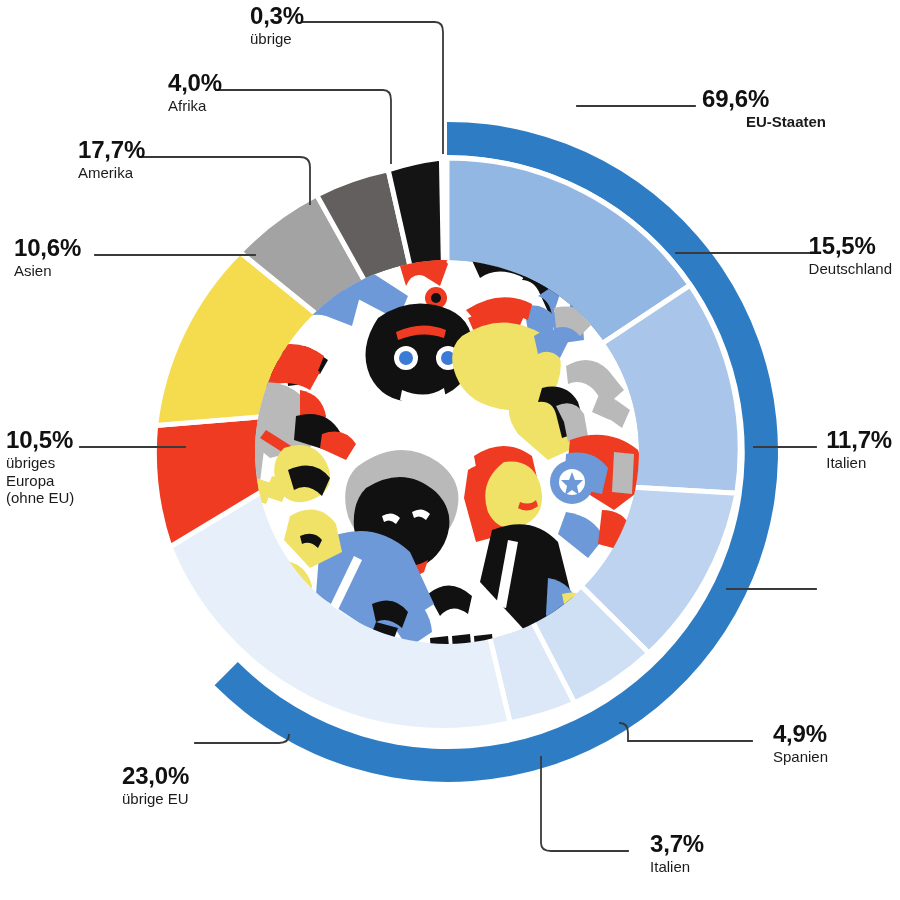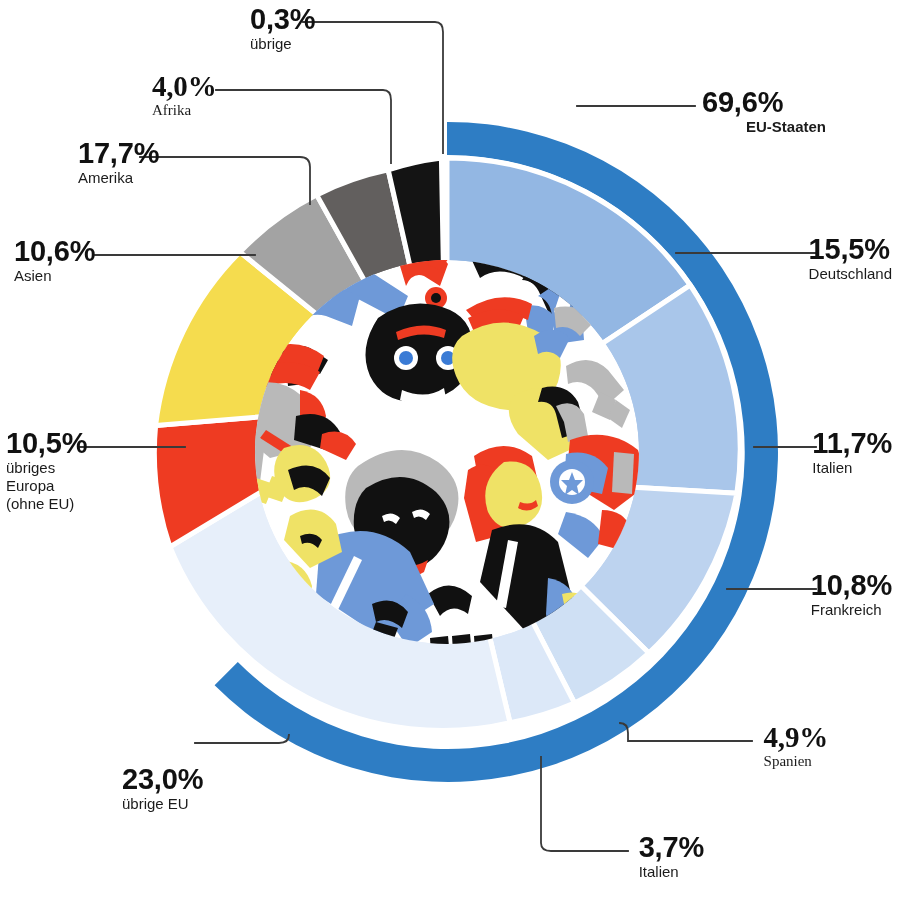--- a/index.html
+++ b/index.html
@@ -17,7 +17,7 @@
   .lbl{position:absolute;white-space:nowrap;}
   .lbl .pct{
     font-weight:700;
-    font-size:29px;
+    font-size:24px;
     color:#111111;
     letter-spacing:-0.2px;
     line-height:1.12;

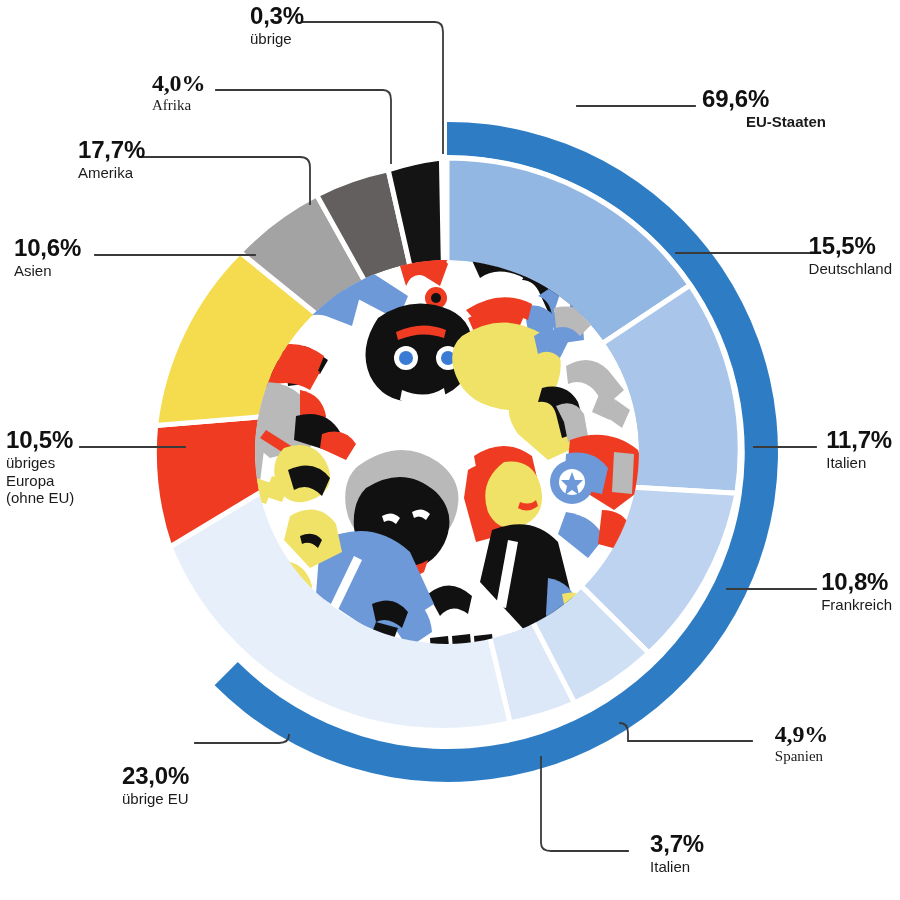--- a/index.html
+++ b/index.html
@@ -317,7 +317,7 @@
     <span class="nm">Amerika</span>
   </div>
 
-  <div class="lbl left" style="left:152px;top:70px;font-family:Liberation Serif, serif;">
+  <div class="lbl left" style="left:168px;top:70px;">
     <span class="pct">4,0%</span>
     <span class="nm">Afrika</span>
   </div>

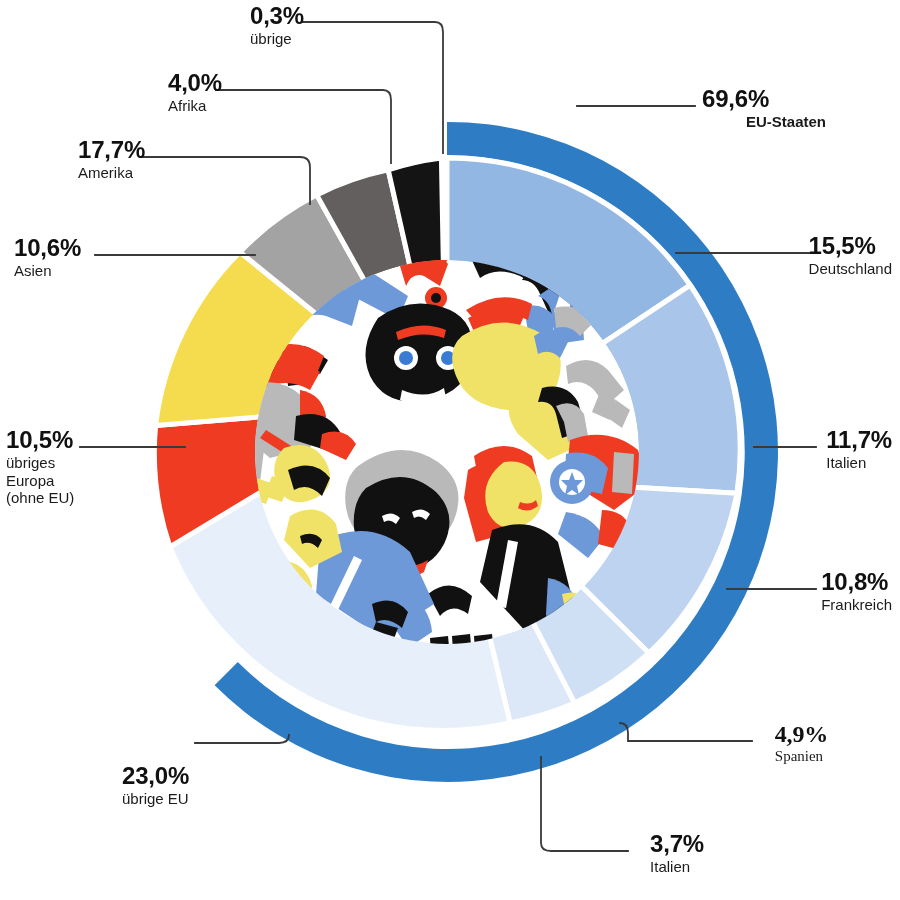--- a/index.html
+++ b/index.html
@@ -280,10 +280,6 @@
     <span class="nm">Italien</span>
   </div>
 
-  <div class="lbl right" style="right:8px;top:569px;">
-    <span class="pct">10,8%</span>
-    <span class="nm">Frankreich</span>
-  </div>
 
   <div class="lbl right" style="right:72px;top:721px;font-family:Liberation Serif, serif;">
     <span class="pct">4,9%</span>

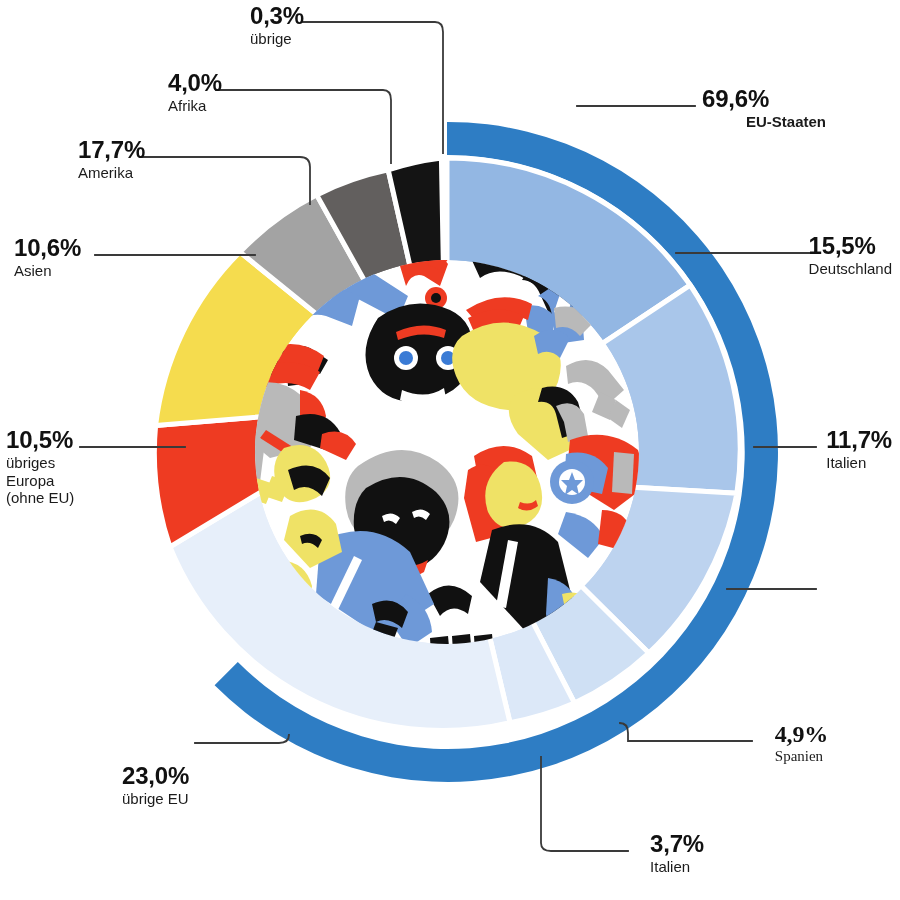--- a/index.html
+++ b/index.html
@@ -281,7 +281,7 @@
   </div>
 
 
-  <div class="lbl right" style="right:72px;top:721px;font-family:Liberation Serif, serif;">
+  <div class="lbl right" style="right:72px;top:721px;">
     <span class="pct">4,9%</span>
     <span class="nm">Spanien</span>
   </div>

